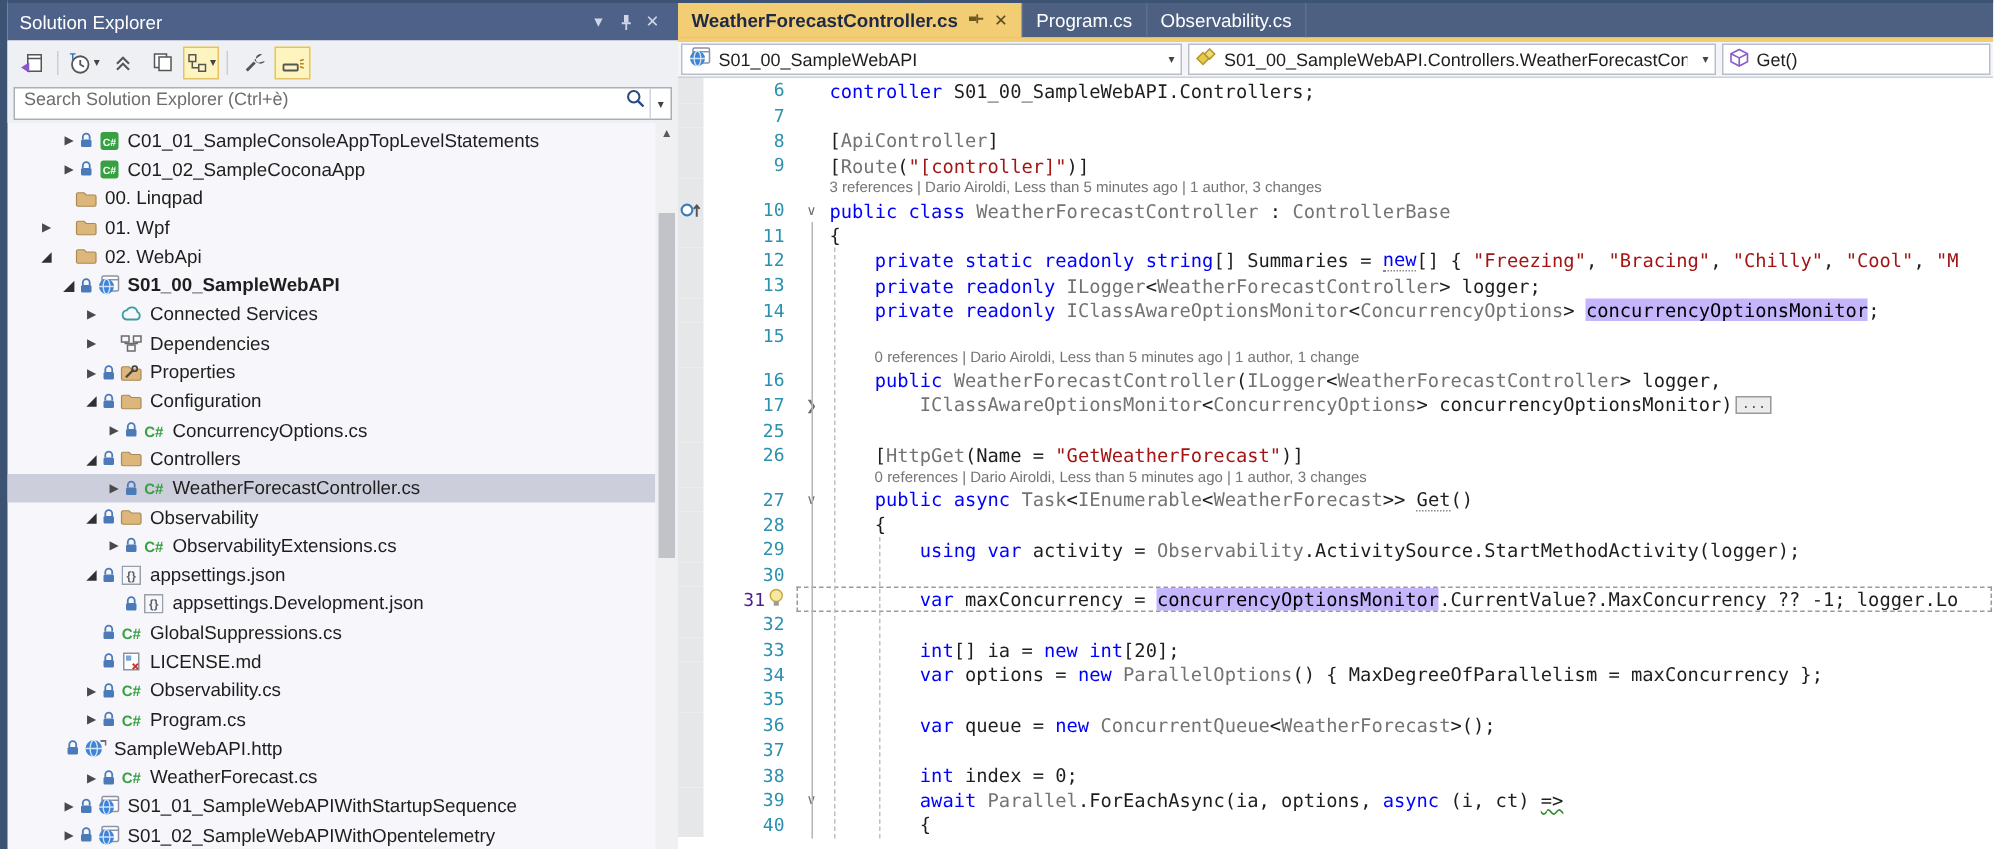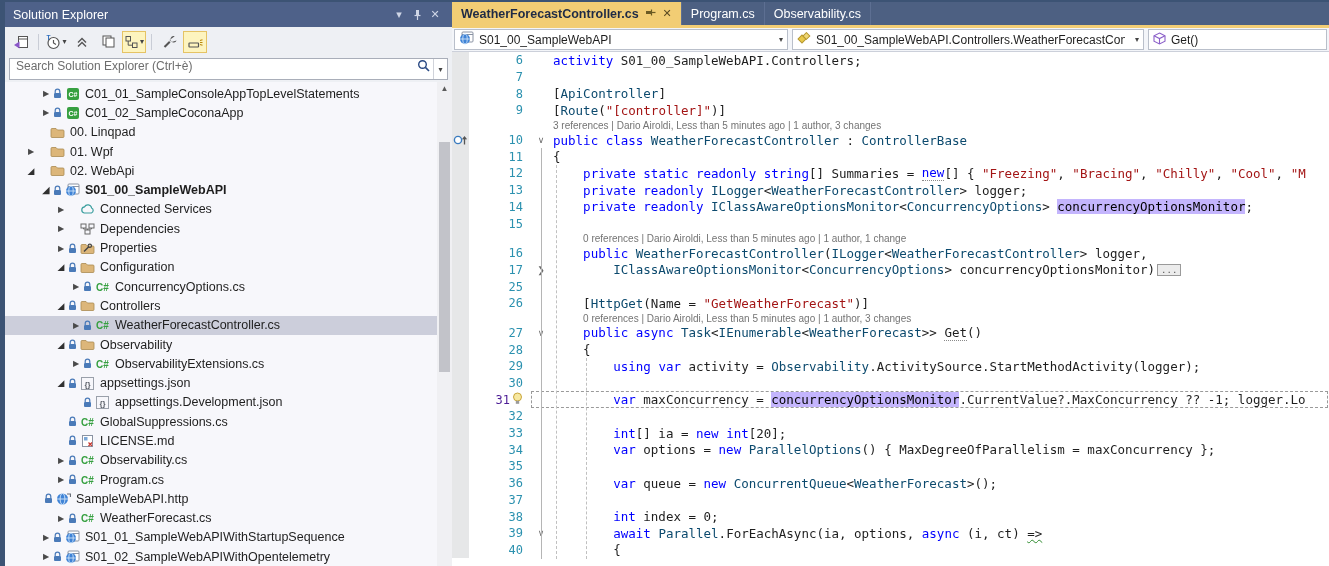--- a/index.html
+++ b/index.html
@@ -609,7 +609,7 @@
             <span>6</span>
           </div>
           <div class="om"></div>
-          <div class="cpre"><span class="seg k">activity</span><span class="seg d"> S01_00_SampleWebAPI.Controllers;</span></div>
+          <div class="cpre"><span class="seg k">controller</span><span class="seg d"> S01_00_SampleWebAPI.Controllers;</span></div>
         </div>
         <div class="crow">
           <div class="gm"></div>

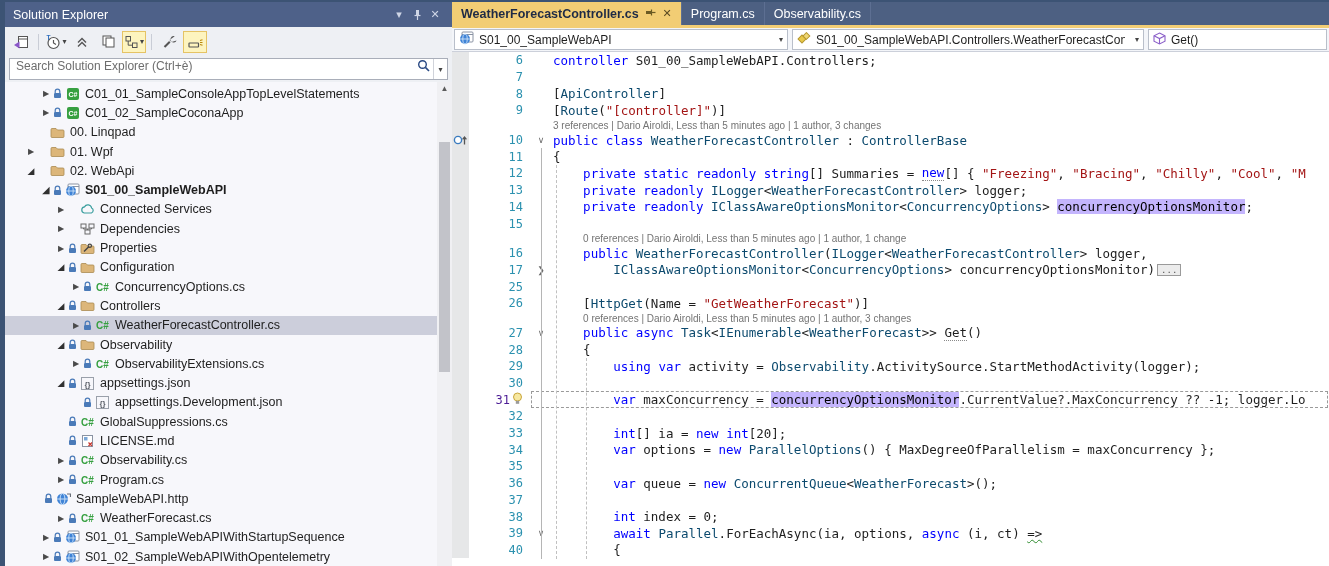--- a/index.html
+++ b/index.html
@@ -75,7 +75,7 @@
   .cpre { font-family:"DejaVu Sans Mono", monospace; font-size:12.5px; white-space:pre;
         display:flex; align-items:center; padding-left:2px; }
   .lenstext { font-size:10px; color:#747474; display:flex; align-items:center; white-space:pre; }
-  .seg.k { color:#0000ff; } .seg.t { color:#0c4a6e;text-align:center; } .seg.s { color:#a31515; } .seg.d { color:#1e1e1e; }
+  .seg.k { color:#0000ff; } .seg.t { color:#737373;text-align:center; } .seg.s { color:#a31515; } .seg.d { color:#1e1e1e; }
   .seg.hl { background:#c4b5fd; }
   .seg.udot { border-bottom:1px dotted #8a8a8a; }
   .seg.wavy { text-decoration:underline; text-decoration-style:wavy; text-decoration-color:#2e8b2e;

